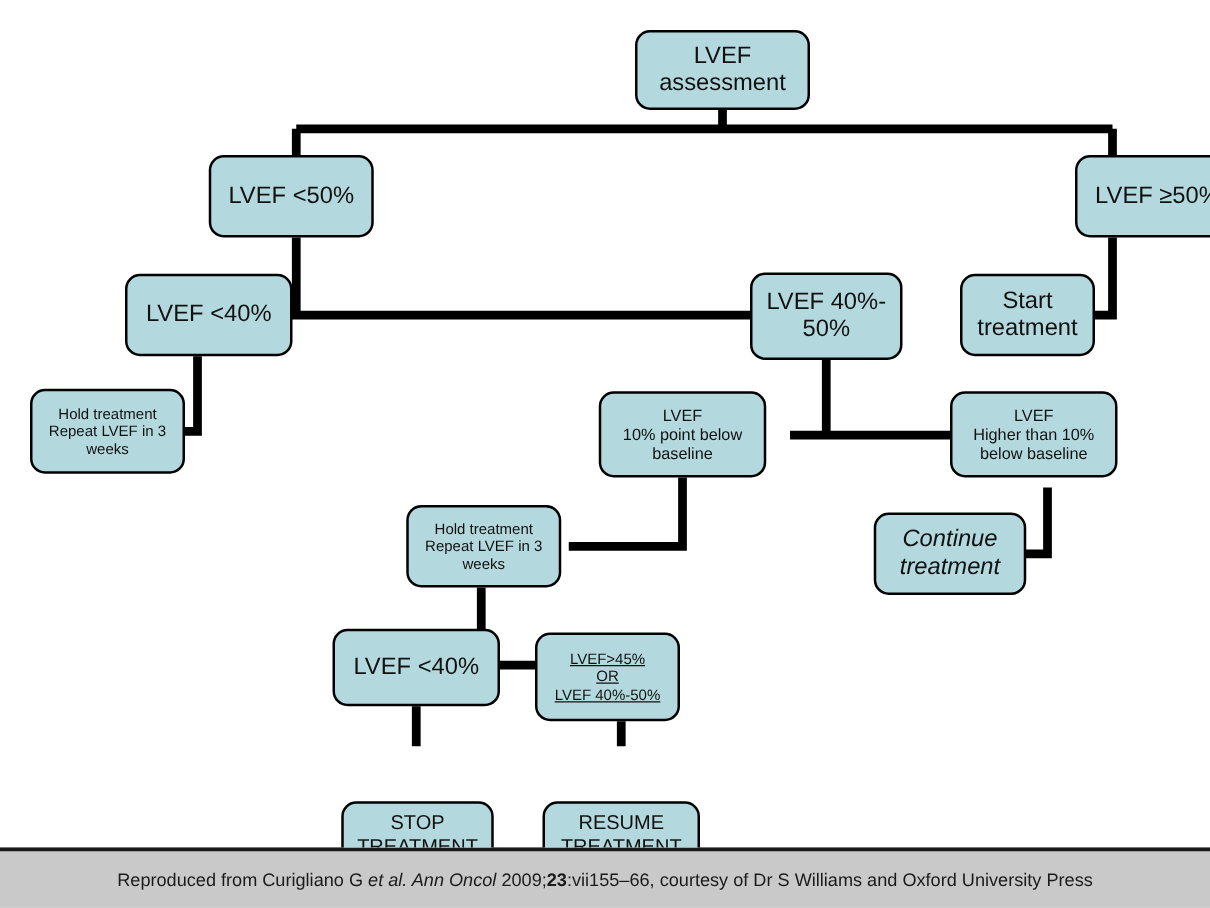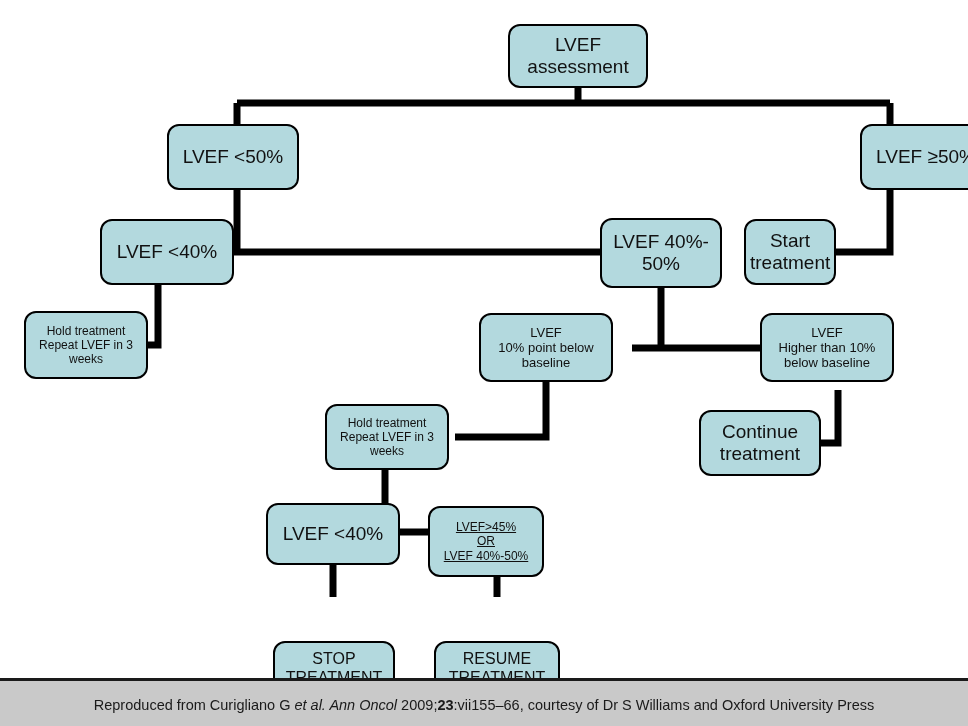--- a/index.html
+++ b/index.html
@@ -142,7 +142,7 @@
       <span>LVEF 40%-<br>50%</span>
     </div>
 
-    <div class="node t-lg" style="left:744px; top:219px; width:92px; height:66px;">
+    <div class="node t-lg" style="left:768px; top:219px; width:108px; height:66px;">
       <span>Start<br>treatment</span>
     </div>
 

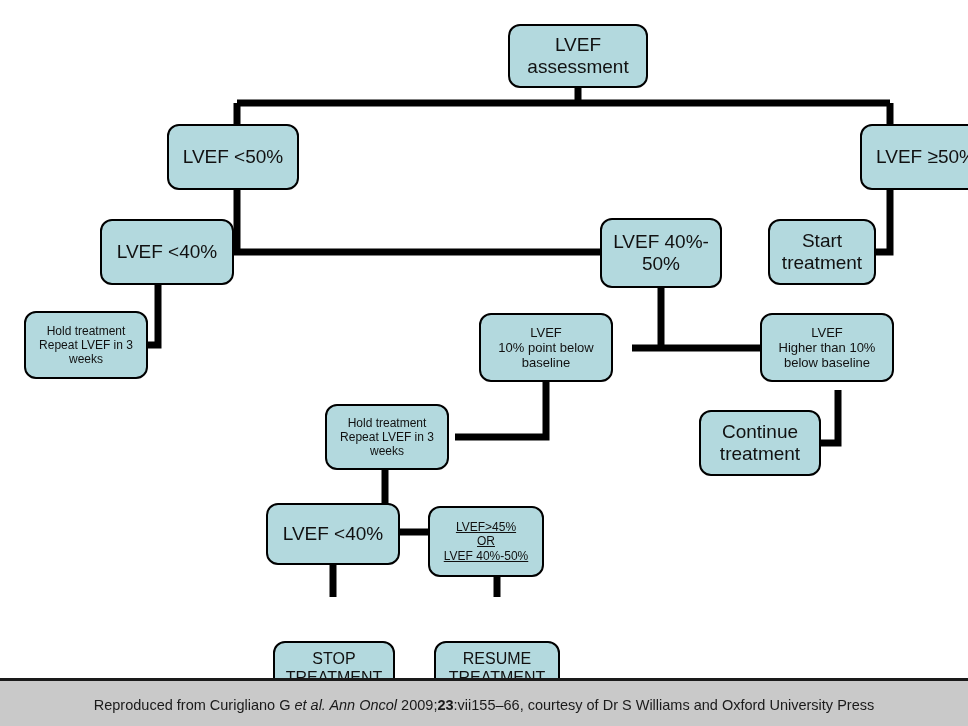--- a/index.html
+++ b/index.html
@@ -158,7 +158,7 @@
       <span>LVEF<br>Higher than 10%<br>below baseline</span>
     </div>
 
-    <div class="node t-lg" style="left:699px; top:410px; width:122px; height:66px;">
+    <div class="node t-lg" style="left:699px; top:410px; width:122px; height:66px;font-style:italic;">
       <span>Continue<br>treatment</span>
     </div>
 

